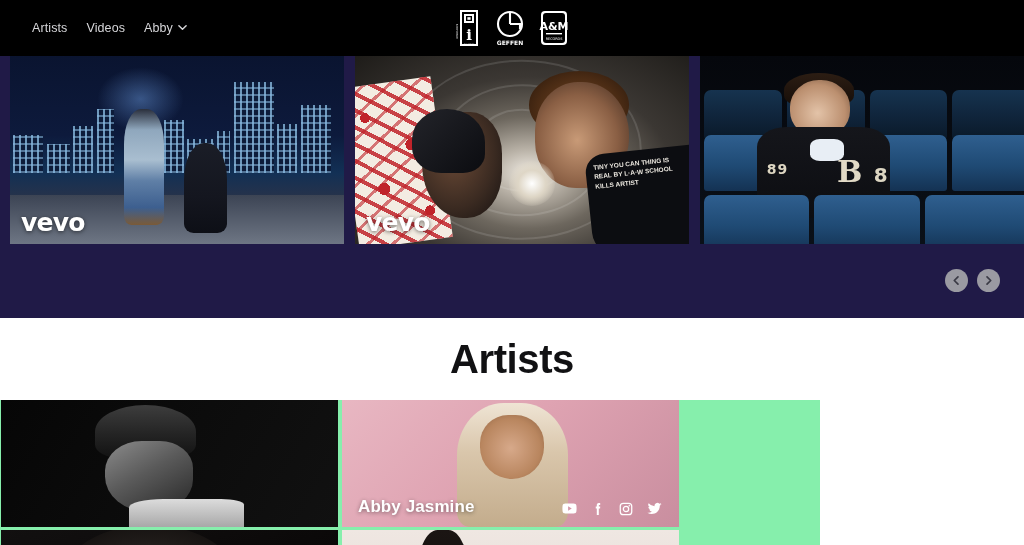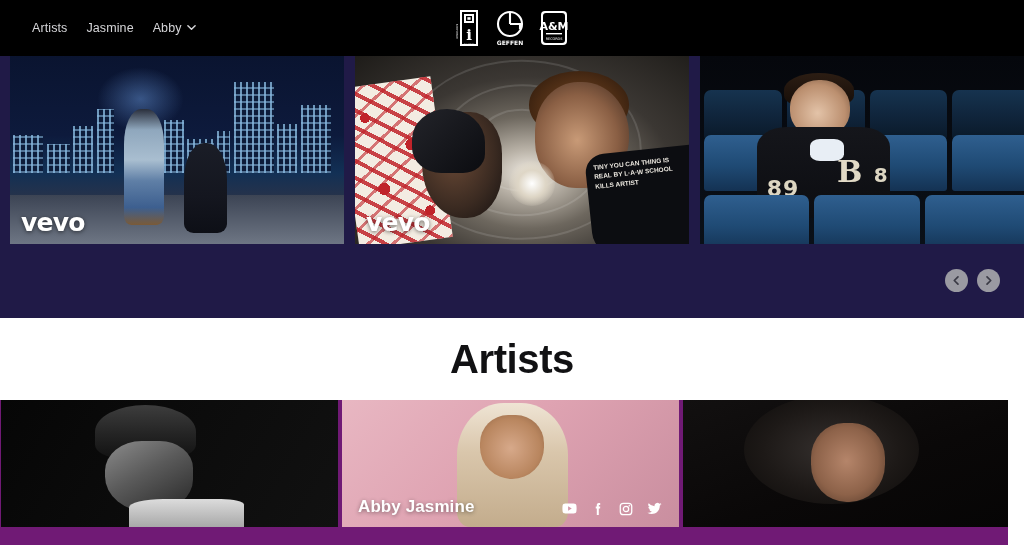--- a/index.html
+++ b/index.html
@@ -231,7 +231,7 @@
       <span>Artists</span>
     </a>
     <a class="nav-link" href="#">
-      <span>Jasmine</span>
+      <span>Videos</span>
     </a>
     <a class="nav-link" href="#">
       <span>Abby</span>

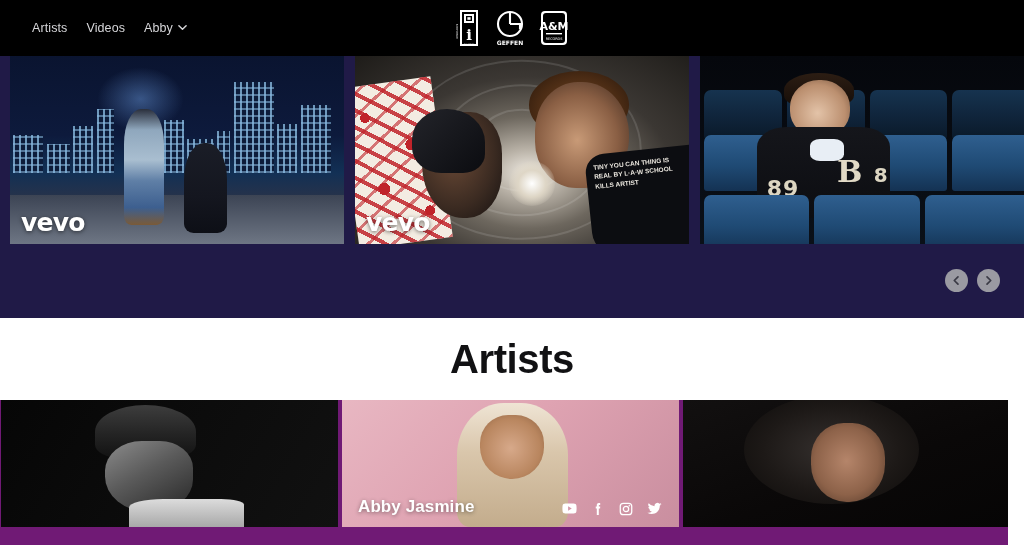--- a/index.html
+++ b/index.html
@@ -130,8 +130,8 @@
   .p3body{ position:absolute; left:17%; top:38%; width:40%; height:48%;
     background:linear-gradient(180deg,#15161b 0%,#0c0d11 100%); border-radius:22% 22% 0 0; }
   .num89{ position:absolute; left:20%; top:56%; color:#ddd6c2;
-    font-size:22px; font-weight:700; letter-spacing:1px;
-    font-family:"DejaVu Sans", sans-serif;margin-top:15px; }
+    font-size:14px; font-weight:700; letter-spacing:1px;
+    font-family:"DejaVu Sans", sans-serif; }
   .letB{ position:absolute; left:41%; top:52%; color:#e2dac6;
     font-size:30px; font-weight:700; font-family:"DejaVu Serif", serif; }
   .num8b{ position:absolute; left:52%; top:57%; color:#ddd6c2;

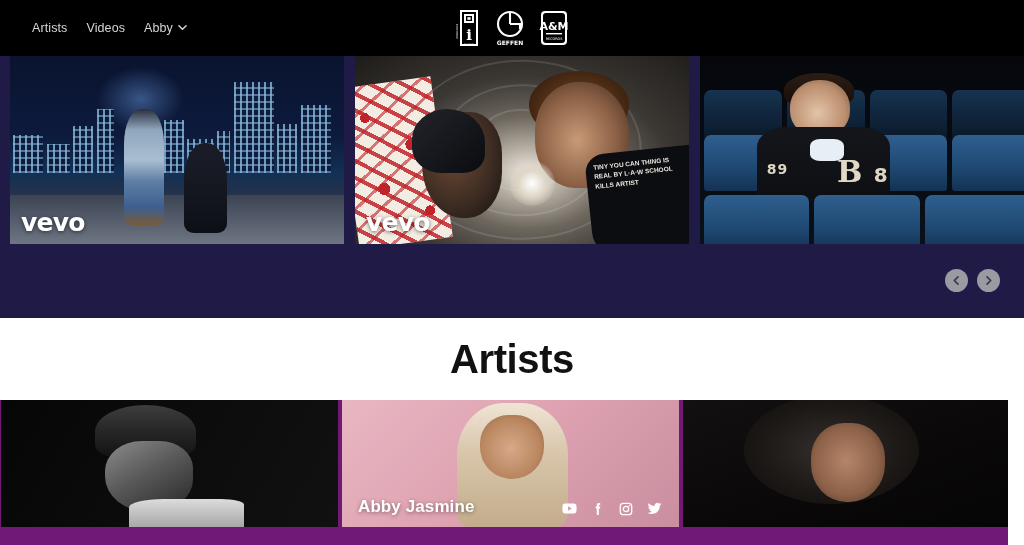--- a/index.html
+++ b/index.html
@@ -163,9 +163,9 @@
   }
 
   .artists-grid{
-    position:absolute; top:400px; left:0; width:1008px; height:145px;
+    position:absolute; top:400px; left:0; width:820px; height:145px;
     display:flex; flex-wrap:wrap; gap:3px 4px; overflow:hidden;
-    background:#701a75; padding:0 1px;flex-direction:column;
+    background:#86efac; padding:0 1px;
   }
   .artist-card{
     position:relative; width:337px; height:127px;

